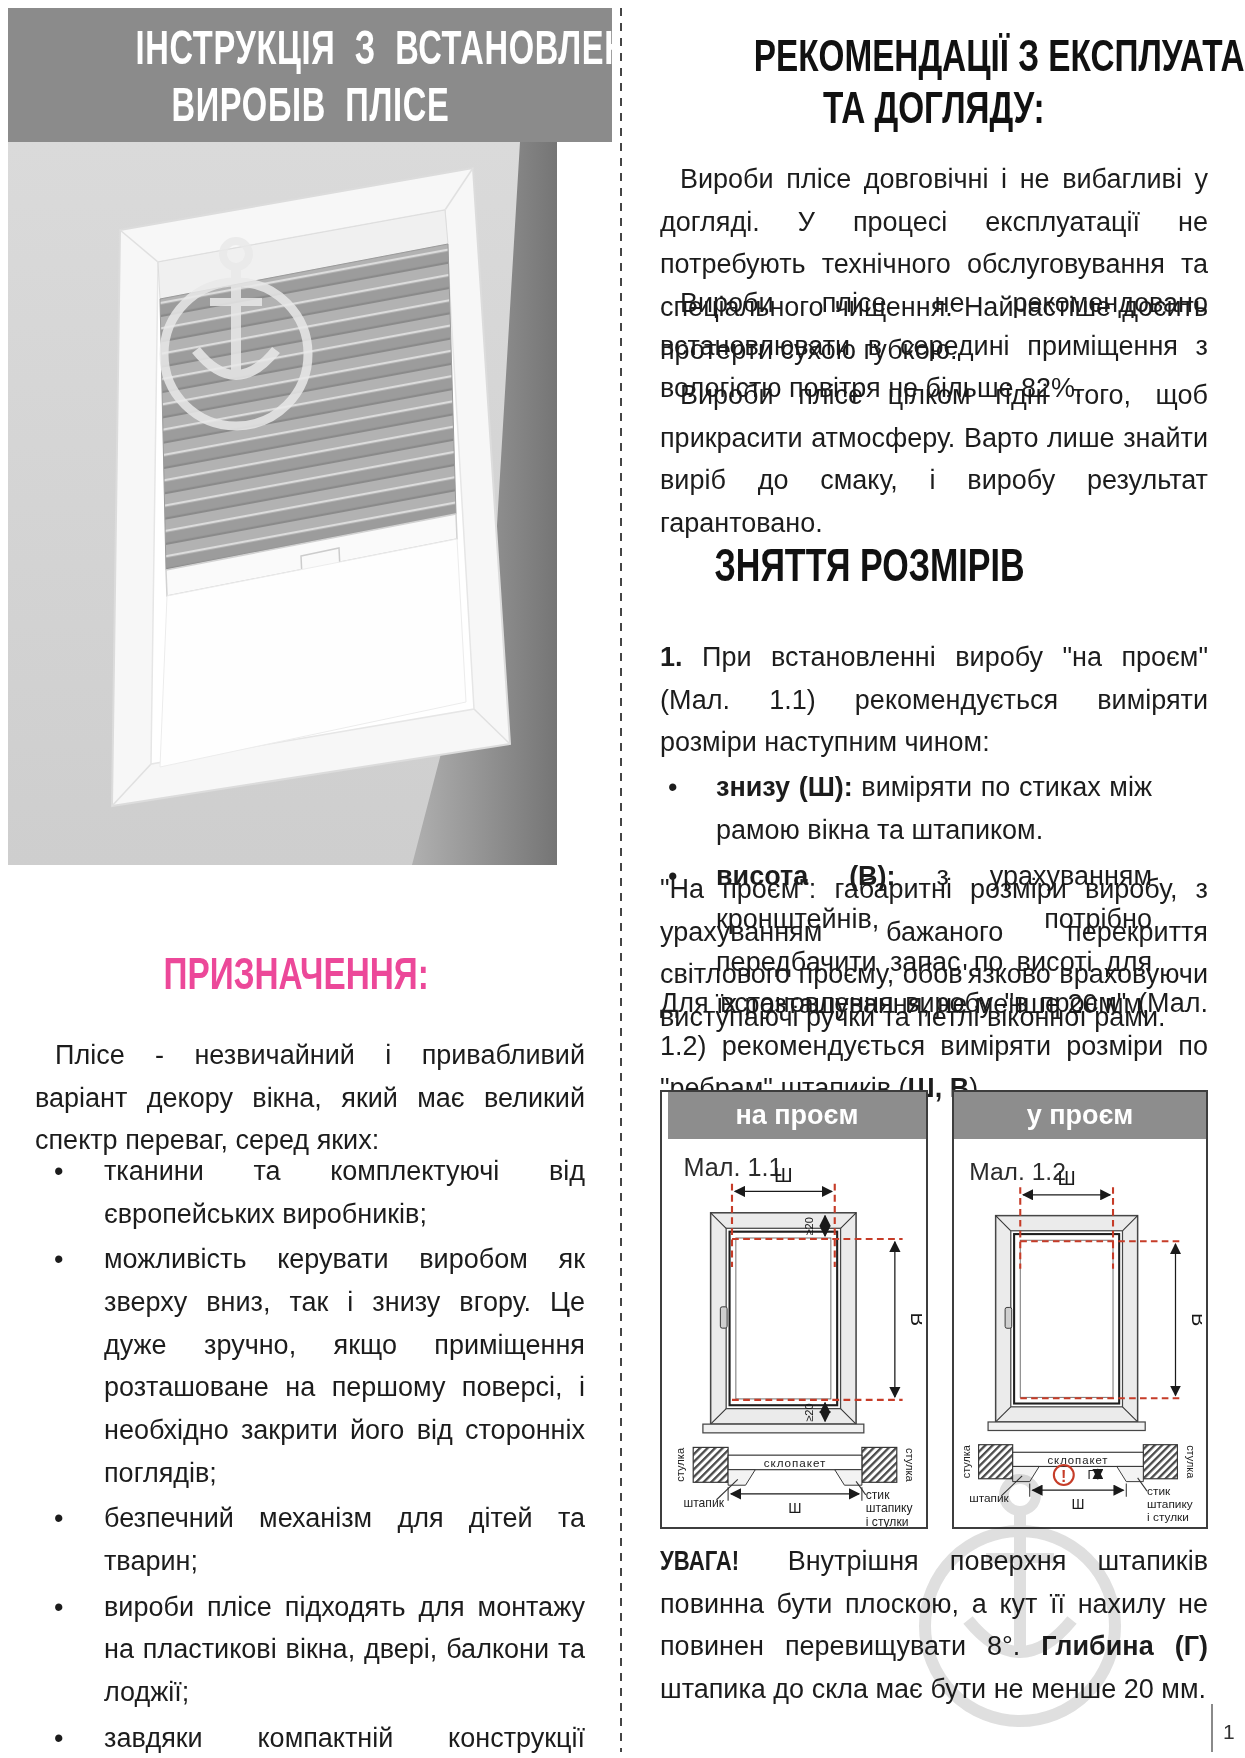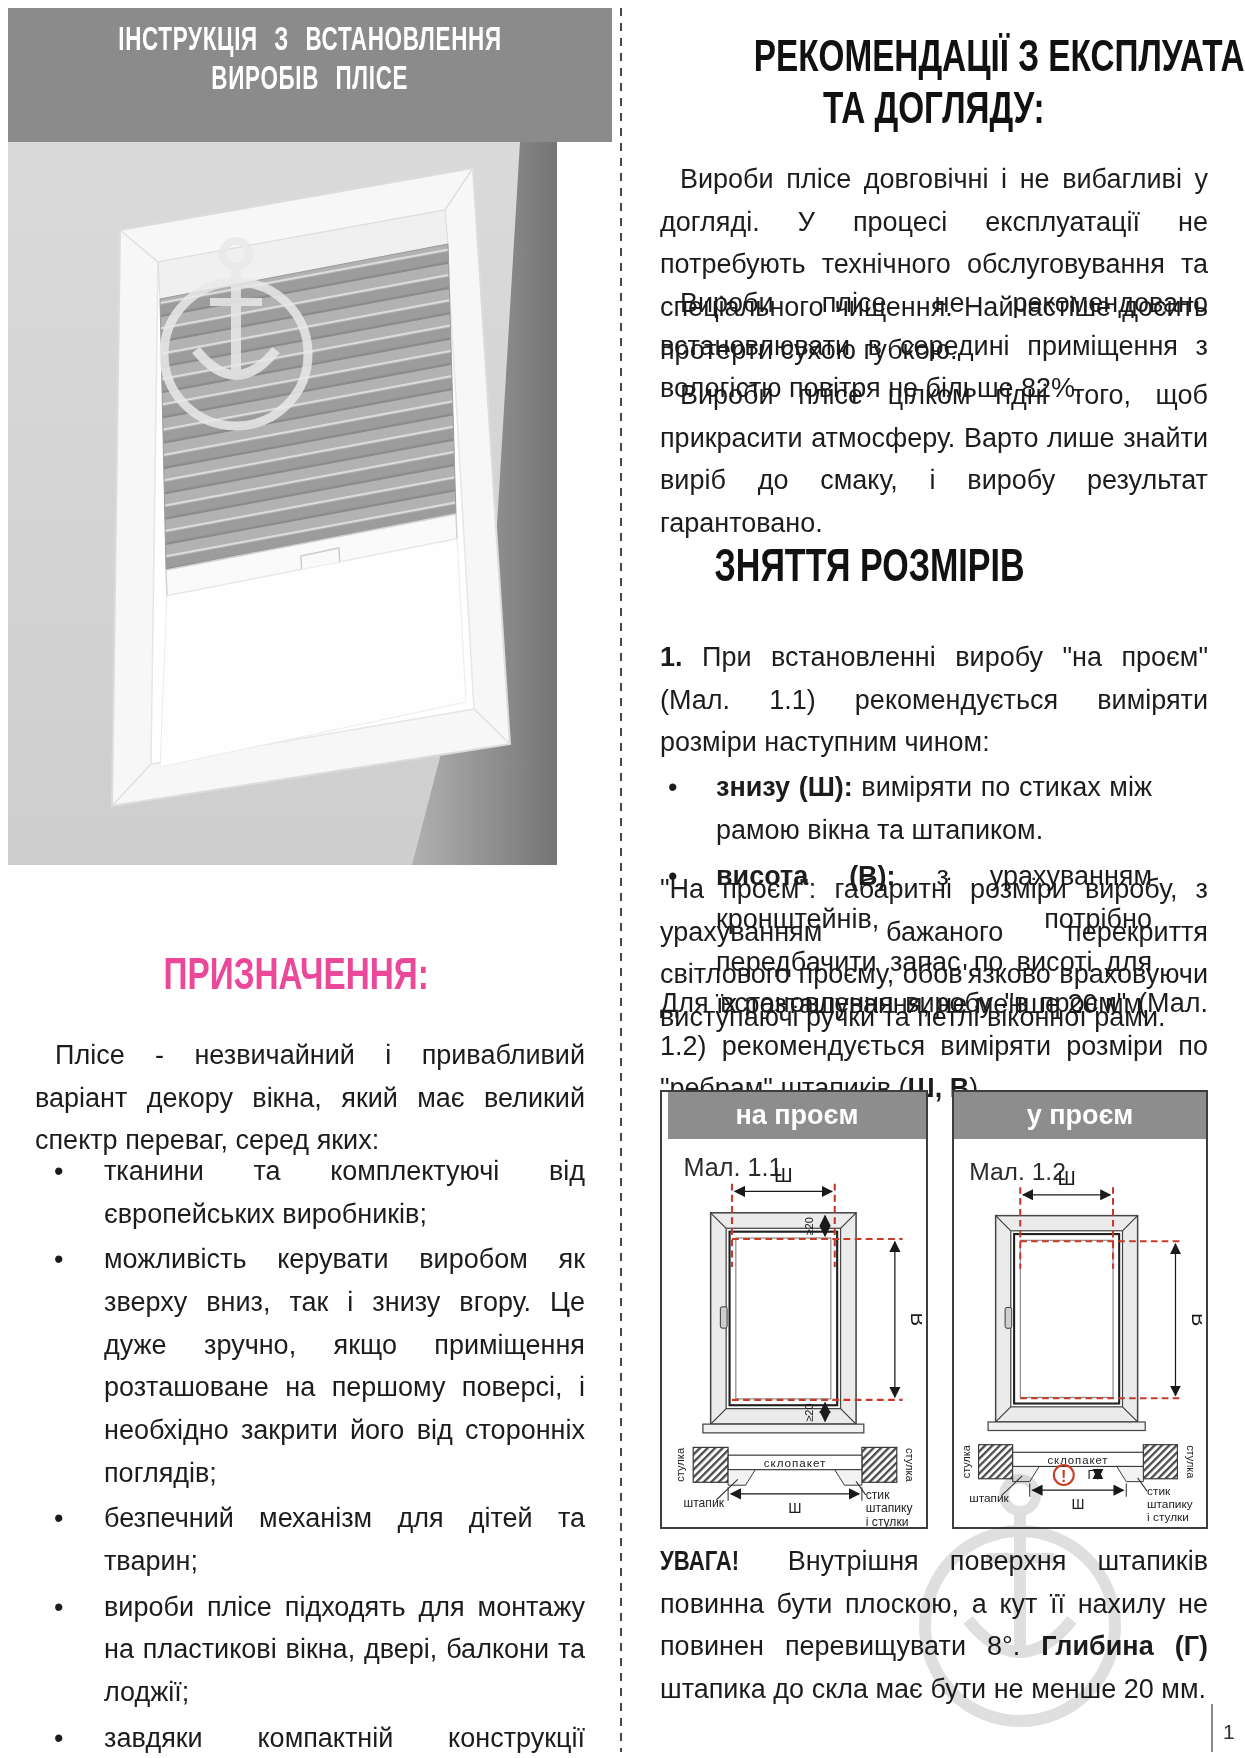--- a/index.html
+++ b/index.html
@@ -13,7 +13,7 @@
   
   .col-left{position:absolute;left:8px;top:8px;width:604px;height:1742px;}
   .banner{background:#8b8b8b;height:134px;color:#fff;text-align:center;padding-top:12px;box-sizing:border-box;}
-  .banner div{font-size:33px;line-height:1.18;letter-spacing:1px;word-spacing:14px;}
+  .banner div{font-size:48px;line-height:1.18;letter-spacing:1px;word-spacing:14px;}
   .photo-wrap{position:absolute;left:0;top:134px;width:549px;height:723px;}
   .purpose-title{position:absolute;left:0;top:940px;width:577px;text-align:center;font-size:45px;color:#ec4899;}
   .purpose-intro{position:absolute;left:27px;top:1026px;width:550px;}

